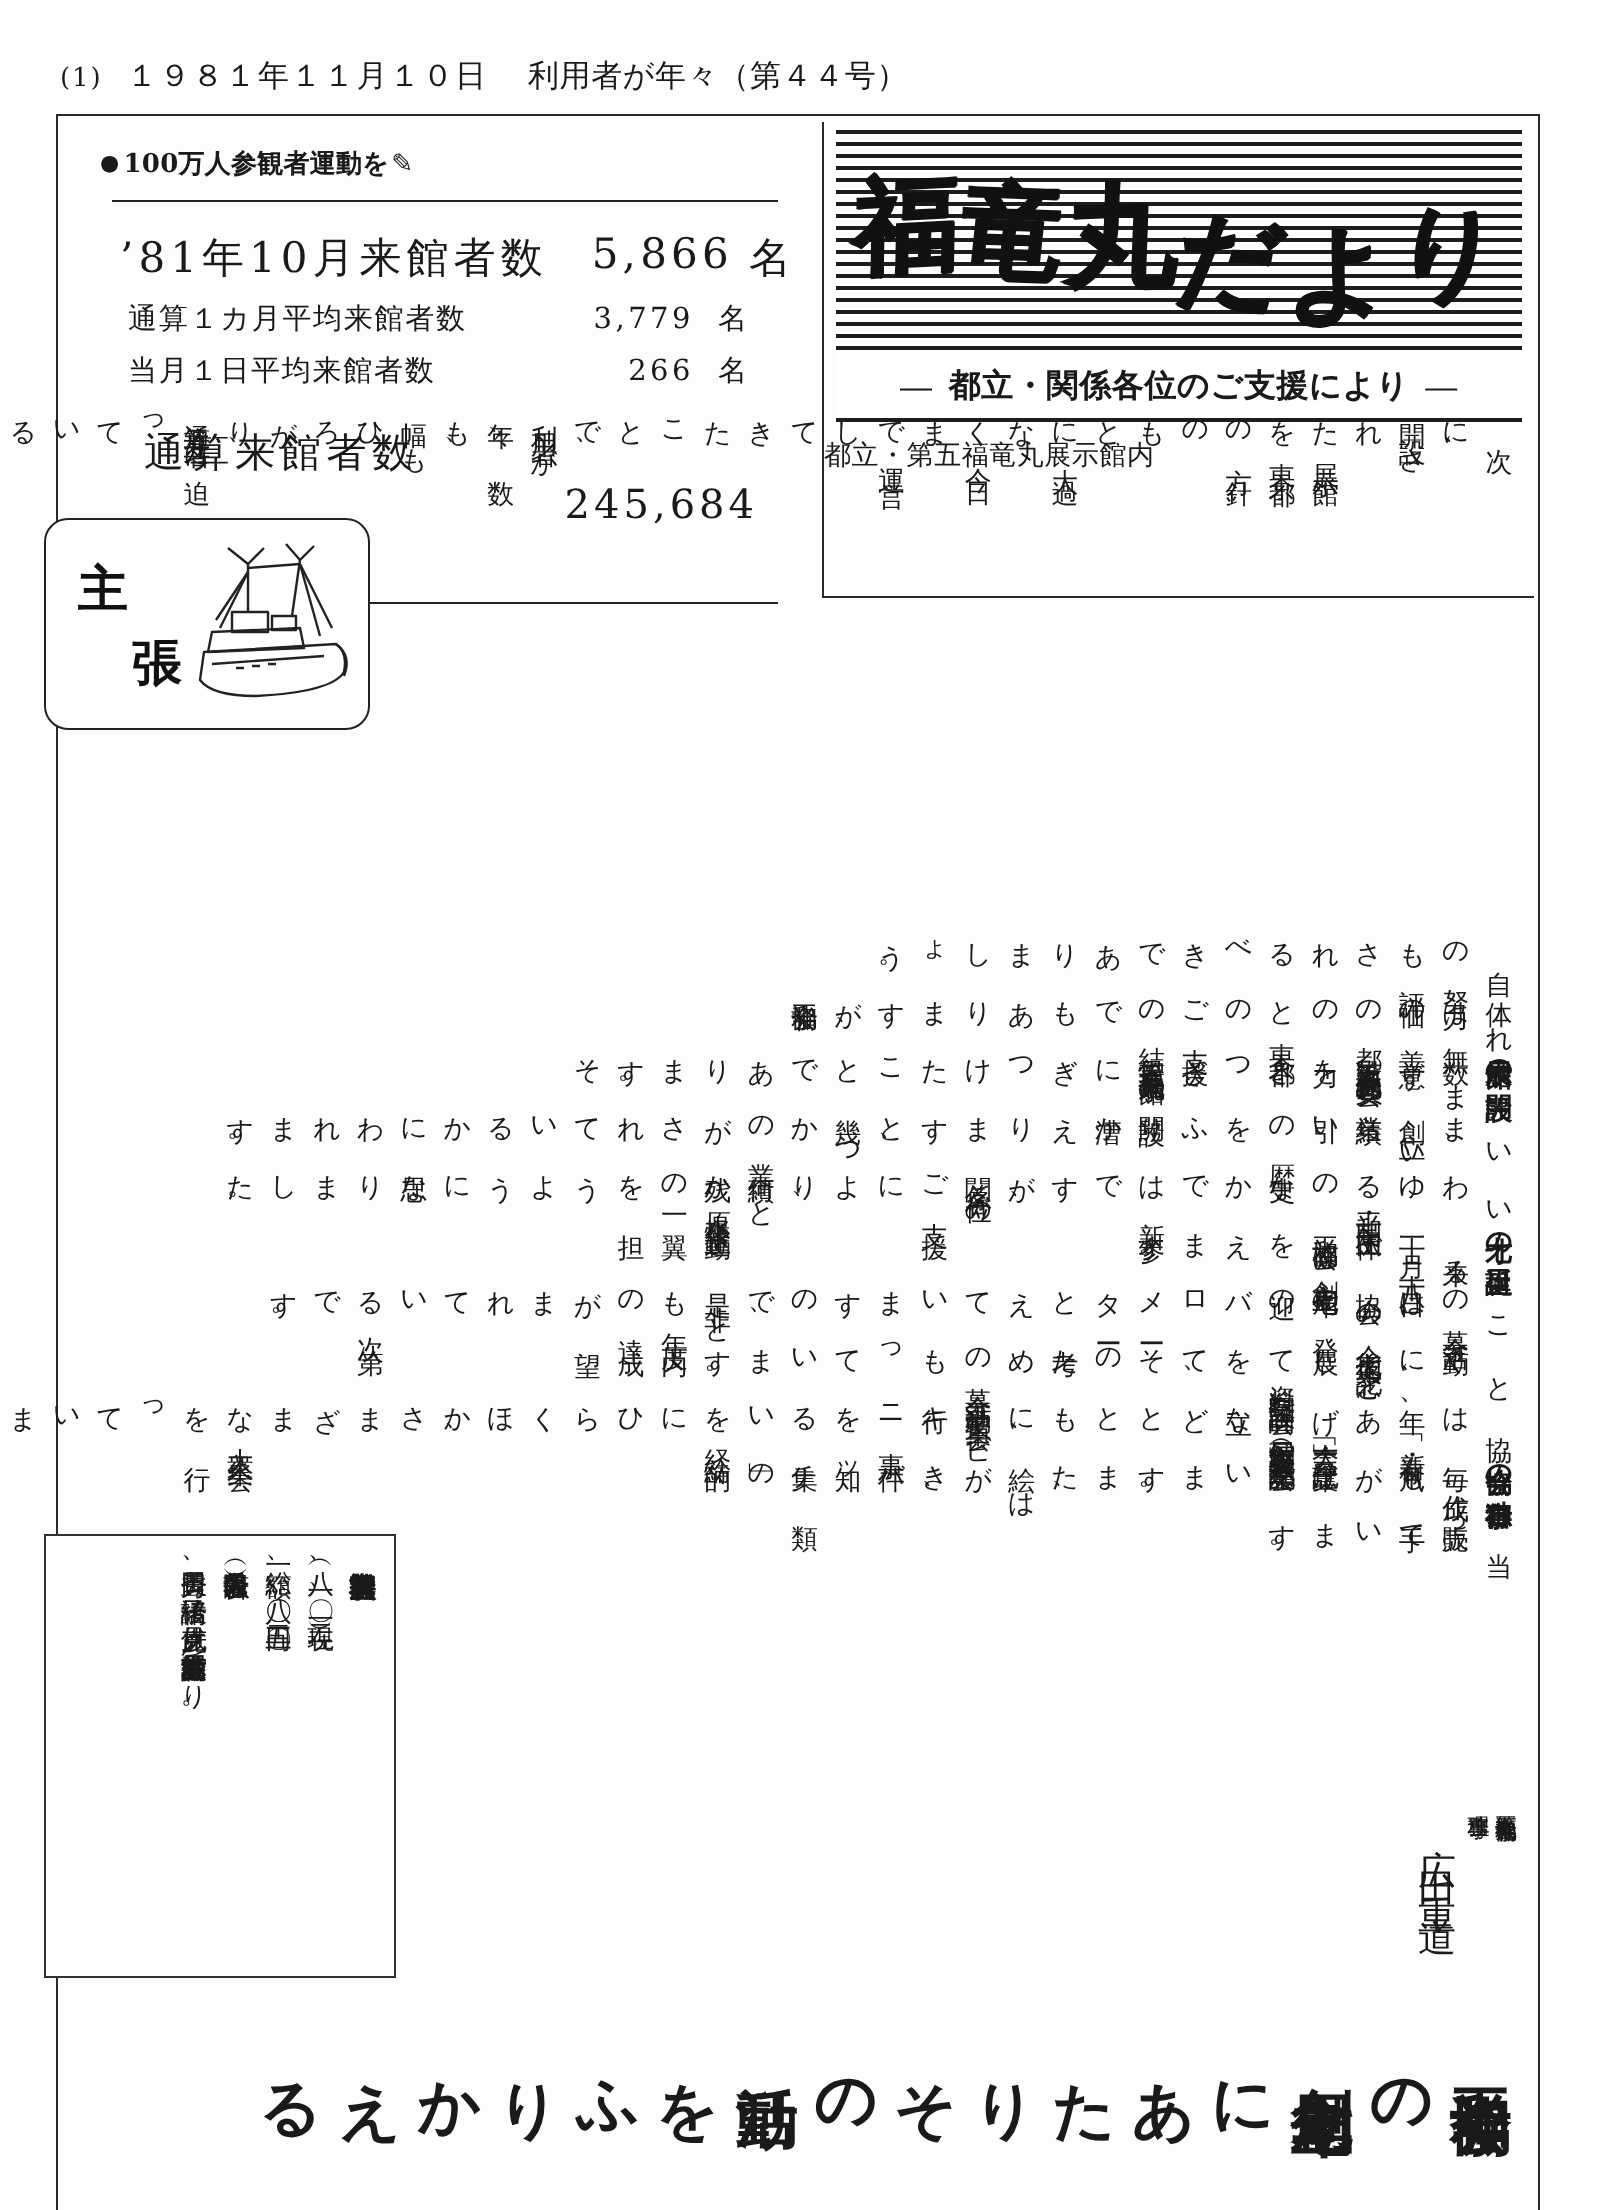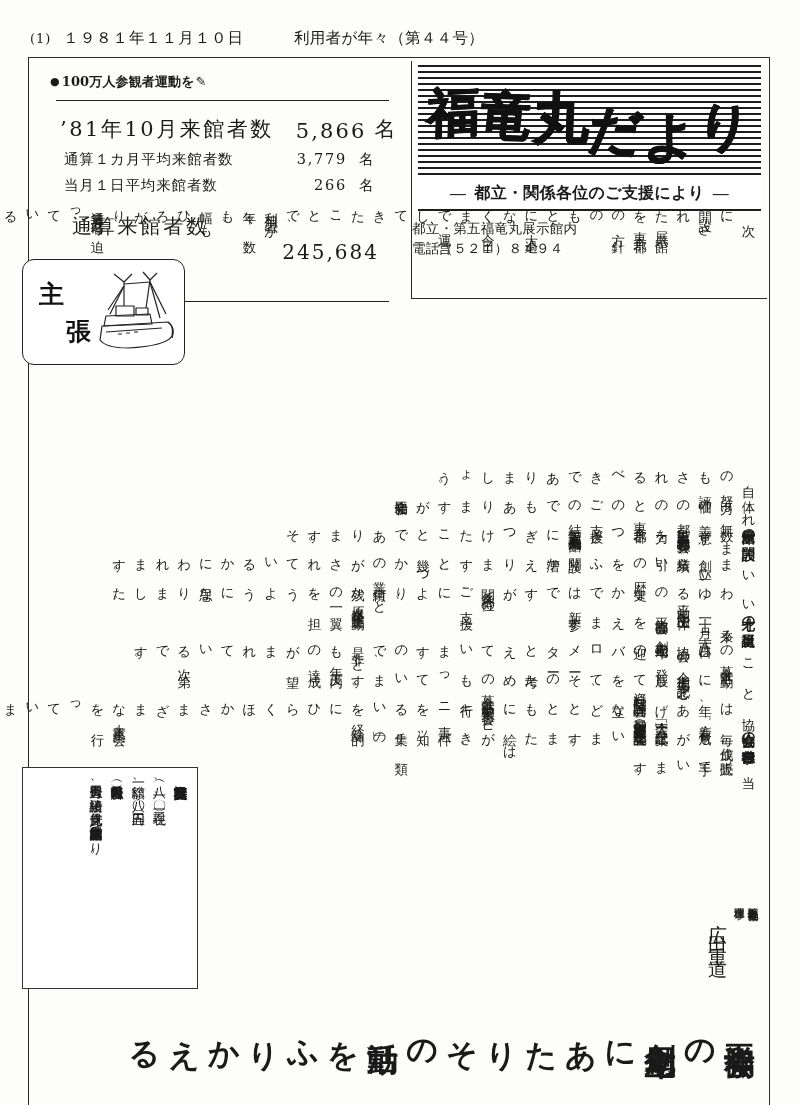--- a/index.html
+++ b/index.html
@@ -38,7 +38,7 @@
     font-size: 13px;
     margin-right: 12px;
   }
-  .folio-date { margin-right: 50px; }
+  .folio-date { margin-right: 20px; }
   .folio-title { letter-spacing: 0.02em; }
 
   

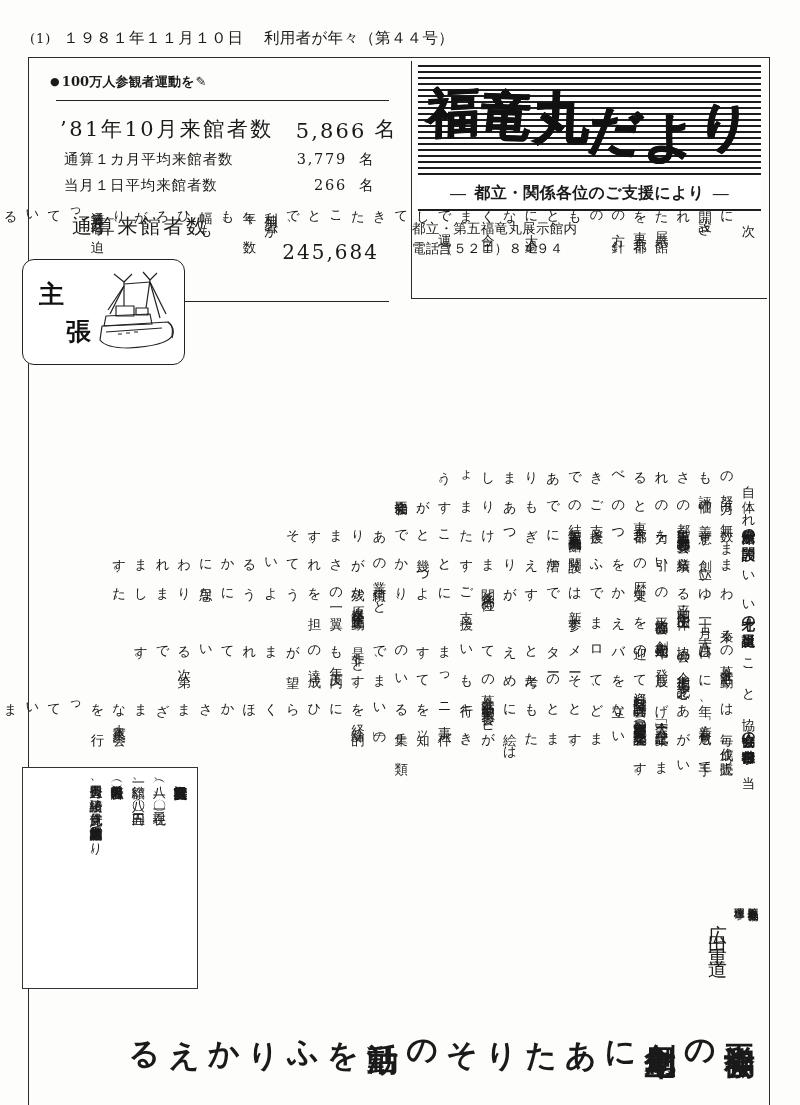--- a/index.html
+++ b/index.html
@@ -164,7 +164,7 @@
   }
   .stat-main {
     display: flex;
-    align-items: flex-end;
+    align-items: flex-start;
     justify-content: flex-start;
     font-size: 21px;
     letter-spacing: 0.12em;

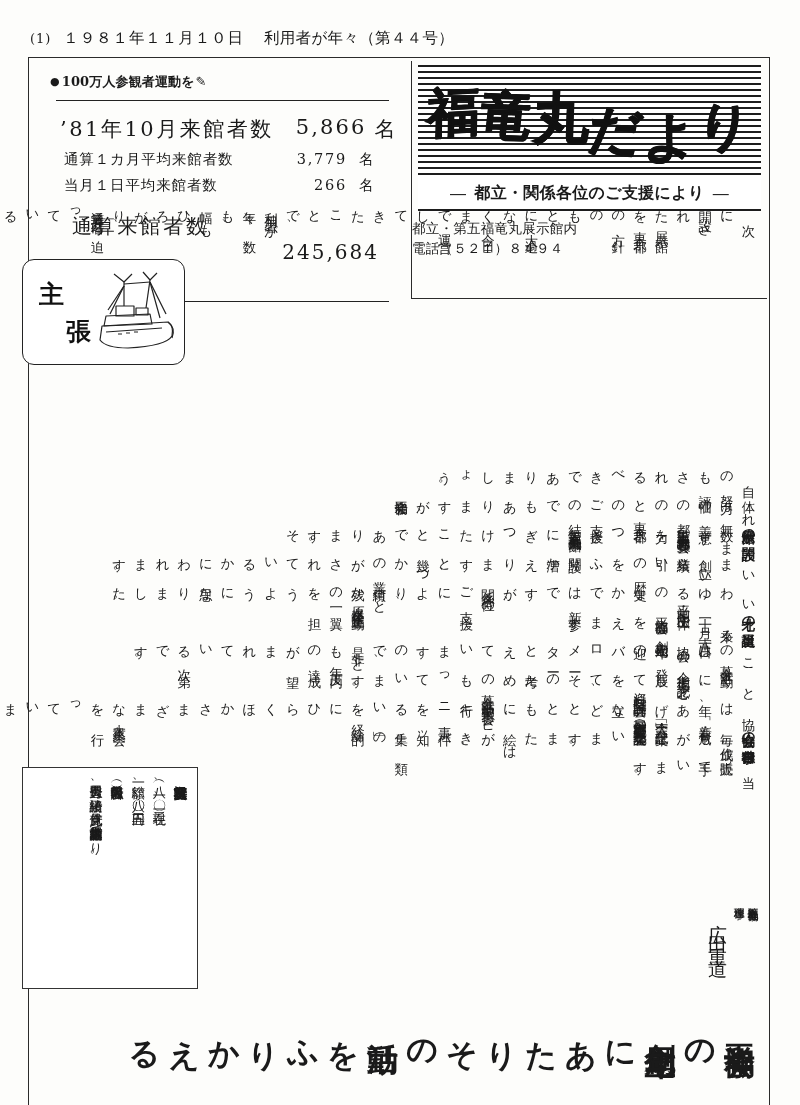--- a/index.html
+++ b/index.html
@@ -387,7 +387,6 @@
       </div>
       <div class="address">
         <span class="ln">都立・第五福竜丸展示館内</span>
-        <span class="ln">電話（５２１）８４９４</span>
       </div>
     </div>
 

